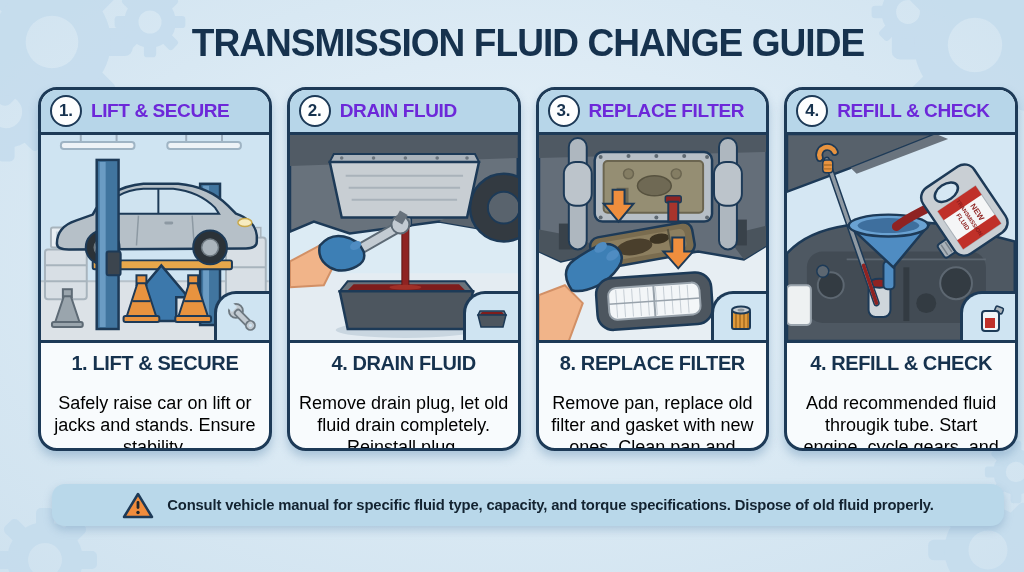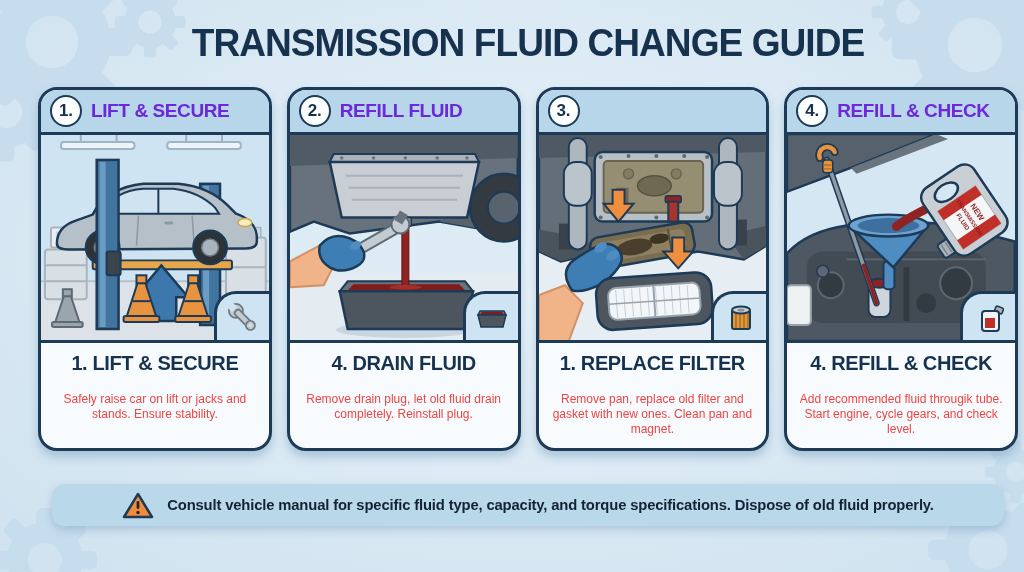--- a/index.html
+++ b/index.html
@@ -190,7 +190,7 @@
     <div class="panel">
       <div class="panel-header">
         <div class="num">2.</div>
-        <div class="header-label">REFILL FLUID</div>
+        <div class="header-label">DRAIN FLUID</div>
       </div>
       <div class="illus">
         <svg class="scene" viewBox="0 0 229 208" preserveAspectRatio="xMidYMid slice">

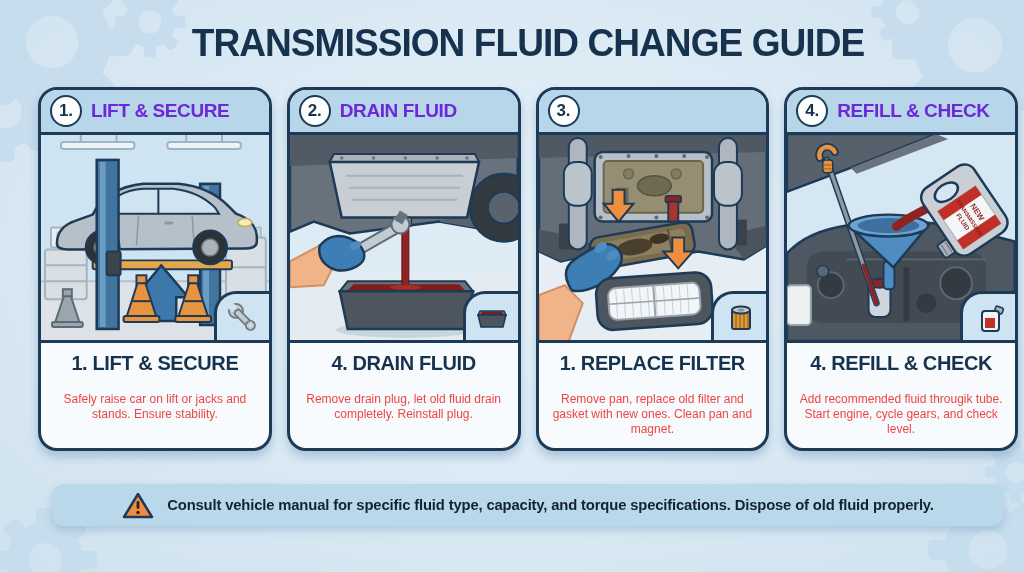--- a/index.html
+++ b/index.html
@@ -250,6 +250,7 @@
     <div class="panel">
       <div class="panel-header">
         <div class="num">3.</div>
+        <div class="header-label">REPLACE FILTER</div>
       </div>
       <div class="illus">
         <svg class="scene" viewBox="0 0 229 208" preserveAspectRatio="xMidYMid slice">

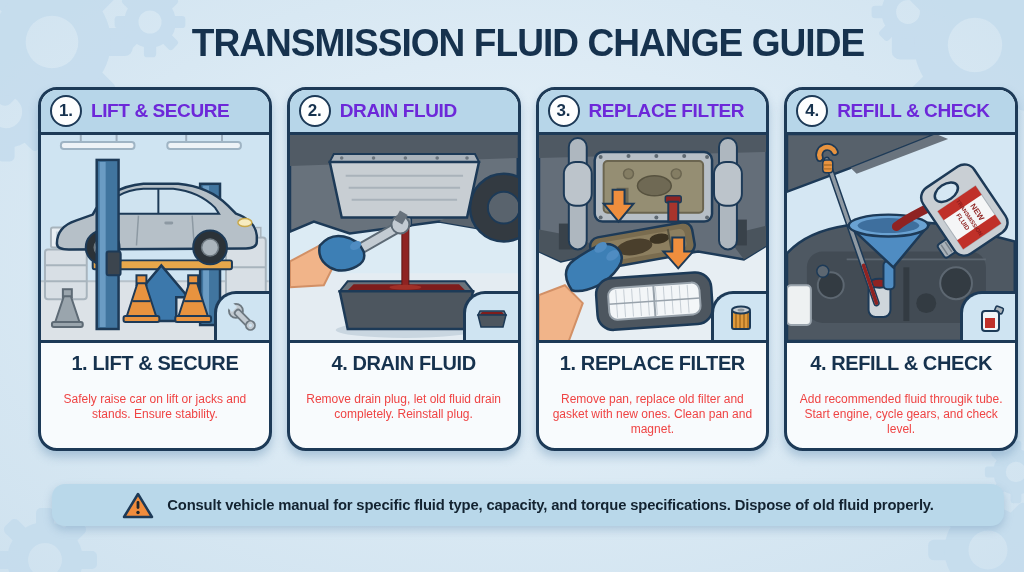--- a/index.html
+++ b/index.html
@@ -339,7 +339,7 @@
         </div>
       </div>
       <div class="panel-text">
-        <div class="panel-heading">1. REPLACE FILTER</div>
+        <div class="panel-heading">8. REPLACE FILTER</div>
         <div class="panel-body">Remove pan, replace old filter and gasket with new ones. Clean pan and magnet.</div>
       </div>
     </div>

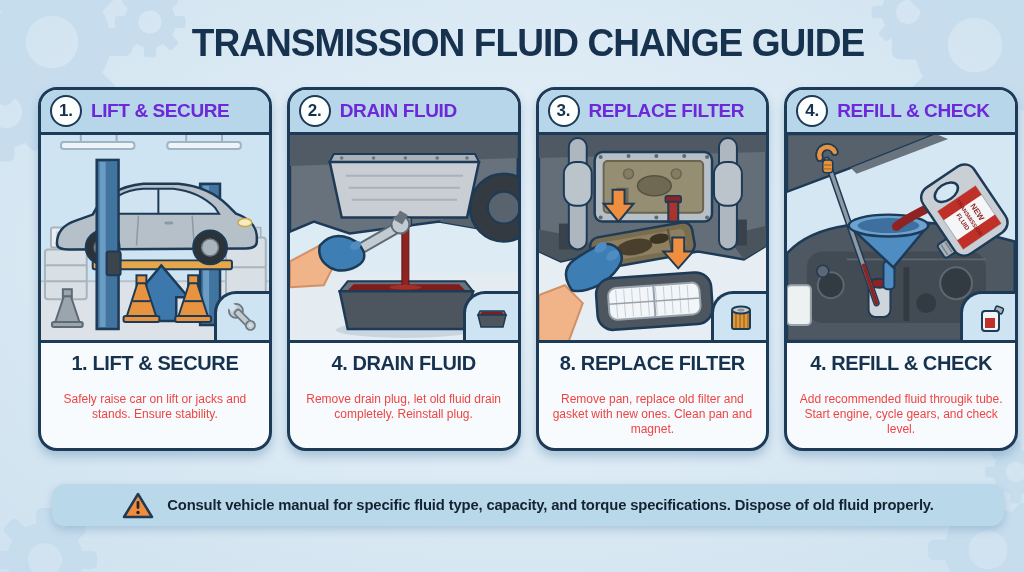--- a/index.html
+++ b/index.html
@@ -48,7 +48,7 @@
 
   .panel-text { flex:1; text-align:center; padding-top:9px; }
   .panel-heading { font-size:20px; font-weight:800; color:#16324e; letter-spacing:-.4px; margin-bottom:17px; }
-  .panel-body { font-size:12px; line-height:1.23; color:#ef4444; padding:0 7px; }
+  .panel-body { font-size:18px; line-height:1.23; color:#000000; padding:0 7px; }
 
   .warning {
     width:952px; height:42px; margin:33px auto 0;

